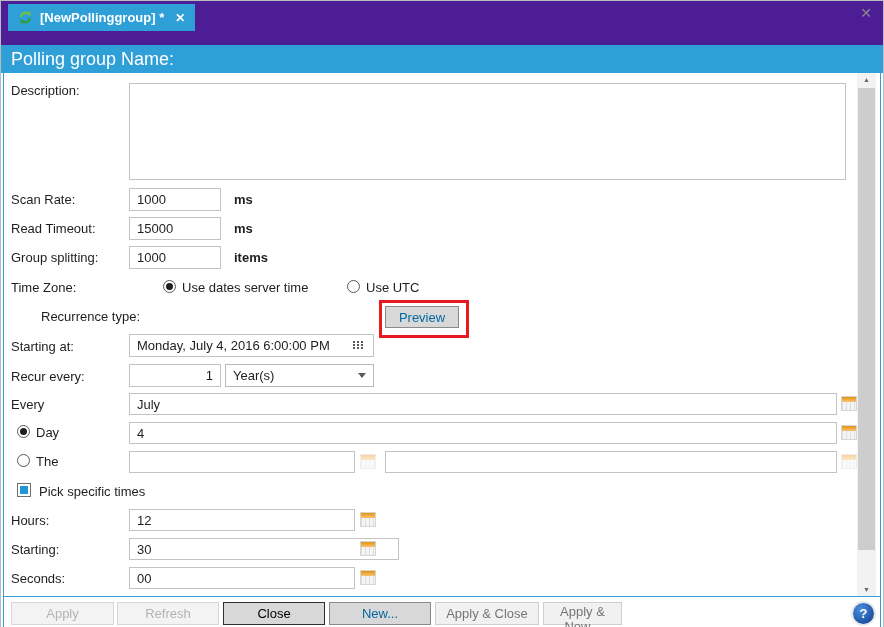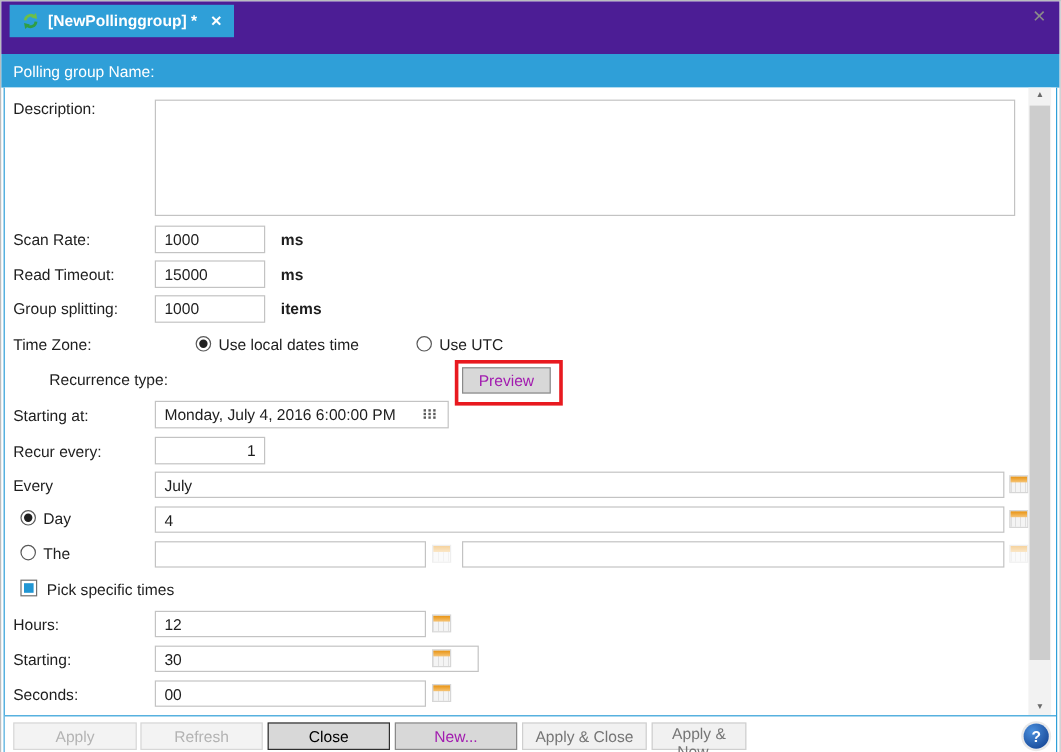--- a/index.html
+++ b/index.html
@@ -14,7 +14,7 @@
   .win-close{position:absolute;right:11px;top:4px;font-size:14px;color:#8a8a8a;cursor:pointer;}
   
   .header{position:relative;height:28px;background:#2f9fd8;display:flex;align-items:center;}
-  .header-label{color:#fff;font-size:13px;margin-left:10px;white-space:nowrap;}
+  .header-label{color:#fff;font-size:18px;margin-left:10px;white-space:nowrap;}
   .name-wrap{position:relative;margin-left:9px;width:637px;height:20px;}
   .name-wrap input{width:100%;height:100%;box-sizing:border-box;border:1px solid #d9543a;
        font-family:"Liberation Sans",sans-serif;font-size:13px;padding:0 6px;color:#1e1e1e;outline:none;}

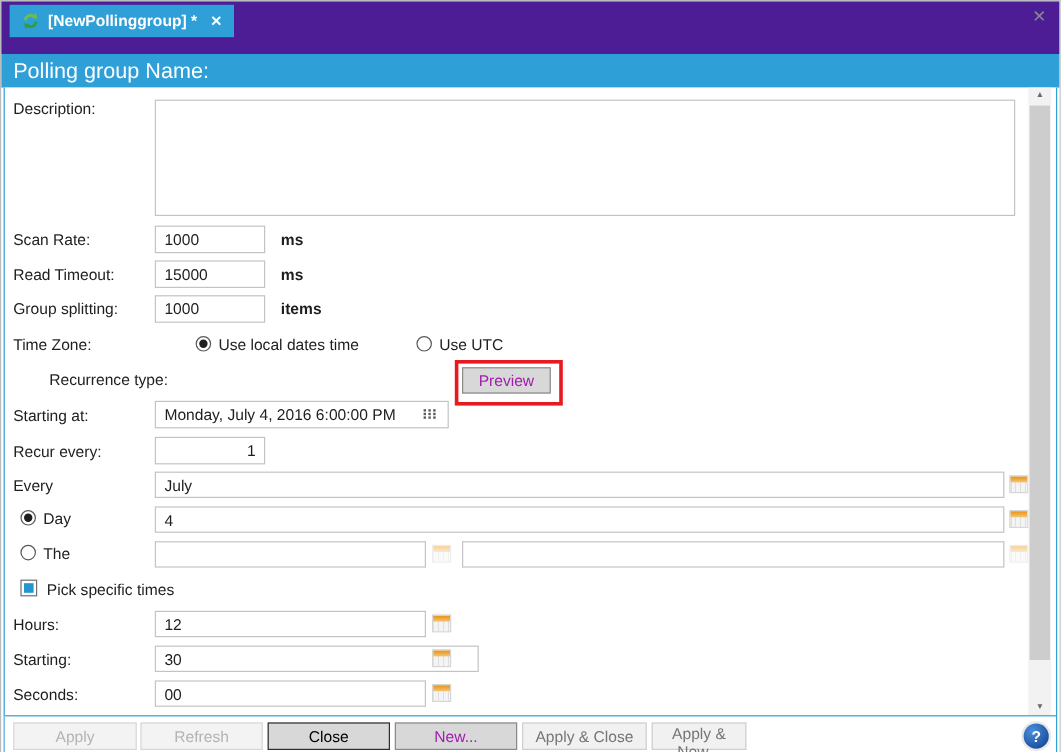--- a/index.html
+++ b/index.html
@@ -115,7 +115,7 @@
 
       <span class="lbl" style="left:7px;top:207px;">Time Zone:</span>
       <span class="radio checked" style="left:159px;top:207px;"></span>
-      <span class="lbl" style="left:178px;top:207px;">Use local dates time</span>
+      <span class="lbl" style="left:178px;top:207px;">Use dates server time</span>
       <span class="radio" style="left:343px;top:207px;"></span>
       <span class="lbl" style="left:362px;top:207px;">Use UTC</span>
 

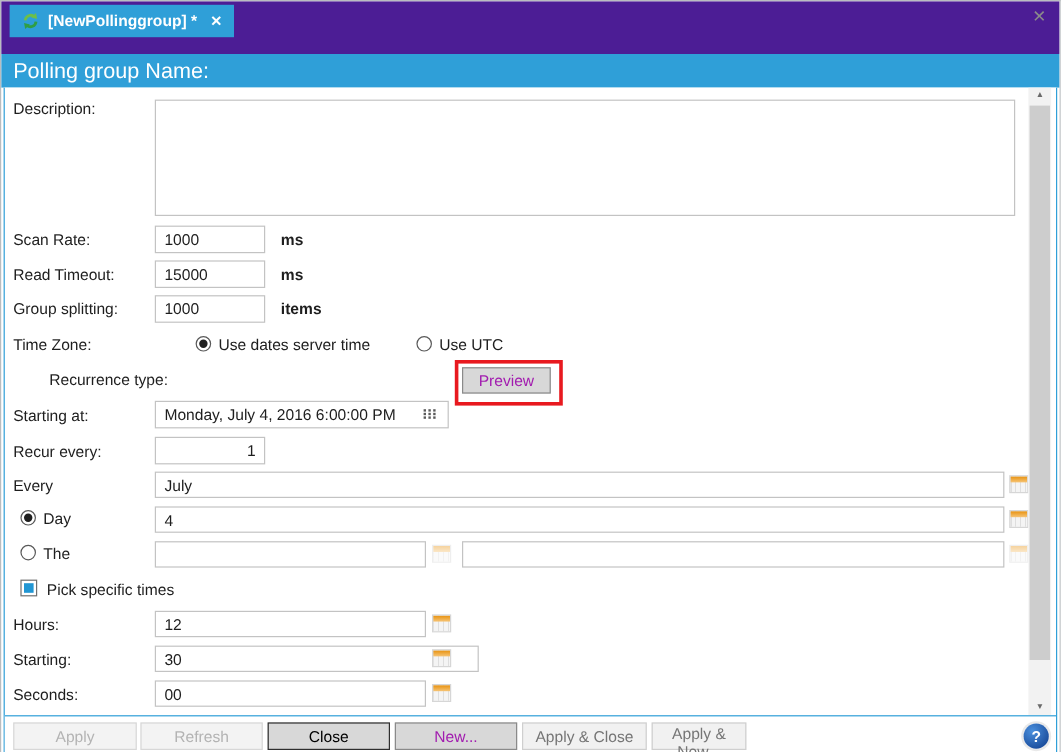--- a/index.html
+++ b/index.html
@@ -62,7 +62,7 @@
        font-size:13px;text-align:center;cursor:pointer;}
   .btn.disabled{background:#f3f3f3;border:1px solid #d7d7d7;color:#b3b3b3;cursor:default;}
   .btn.default{background:#d8d8d8;border:1px solid #2e2e2e;color:#000;}
-  .btn.enabled{background:#d8d8d8;border:1px solid #8a8a8a;color:#a21caf;text-align:center;}
+  .btn.enabled{background:#d8d8d8;border:1px solid #8a8a8a;color:#0369a1;text-align:center;}
   .btn.secondary{background:#f1f1f1;border:1px solid #cfcfcf;color:#757575;}
   .help{position:absolute;left:849px;top:6px;width:21px;height:21px;border-radius:50%;
        background:radial-gradient(circle at 35% 30%,#4a8fdd,#1c4f9e 75%);color:#fff;font-weight:bold;

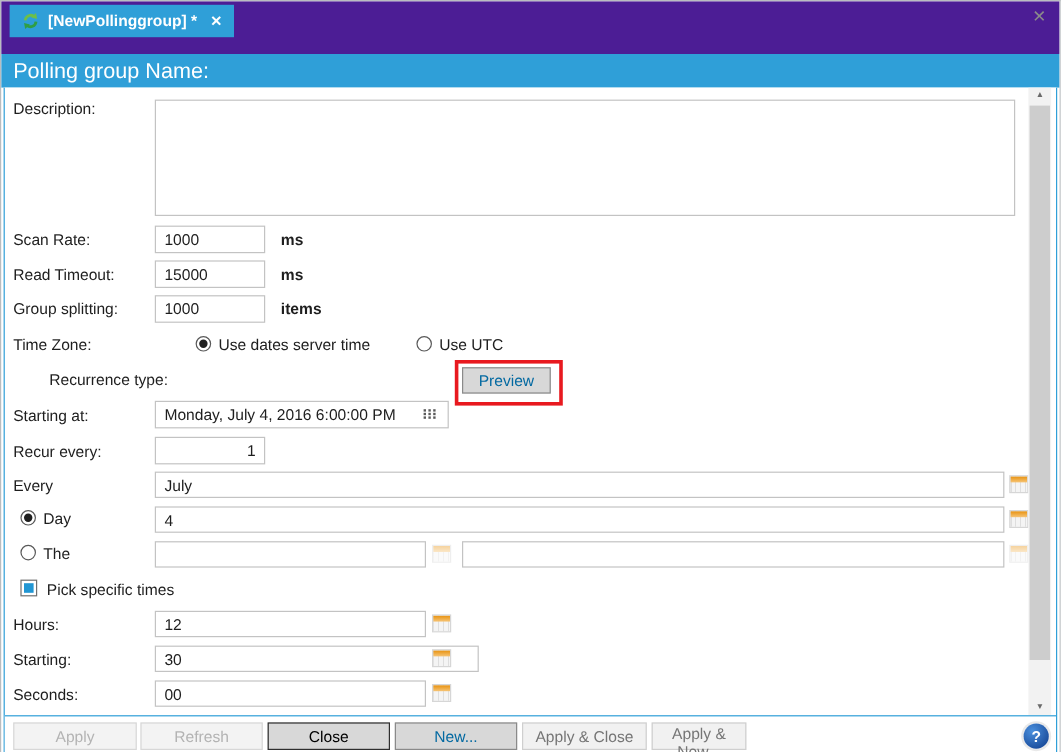--- a/index.html
+++ b/index.html
@@ -139,6 +139,10 @@
 
       <span class="lbl" style="left:7px;top:296px;">Recur every:</span>
       <input class="ipt" style="left: 125px; top: 291px; width: 92px; text-align: right;" value="1">
+      <div class="combo" style="left:221px;top:291px;width:149px;">
+        <span class="val">Year(s)</span>
+        <span class="dd-arrow"></span>
+      </div>
 
       <span class="lbl" style="left:7px;top:324px;">Every</span>
       <input class="ipt" style="left: 125px; top: 320px; width: 708px; height: 22px;" value="July">

